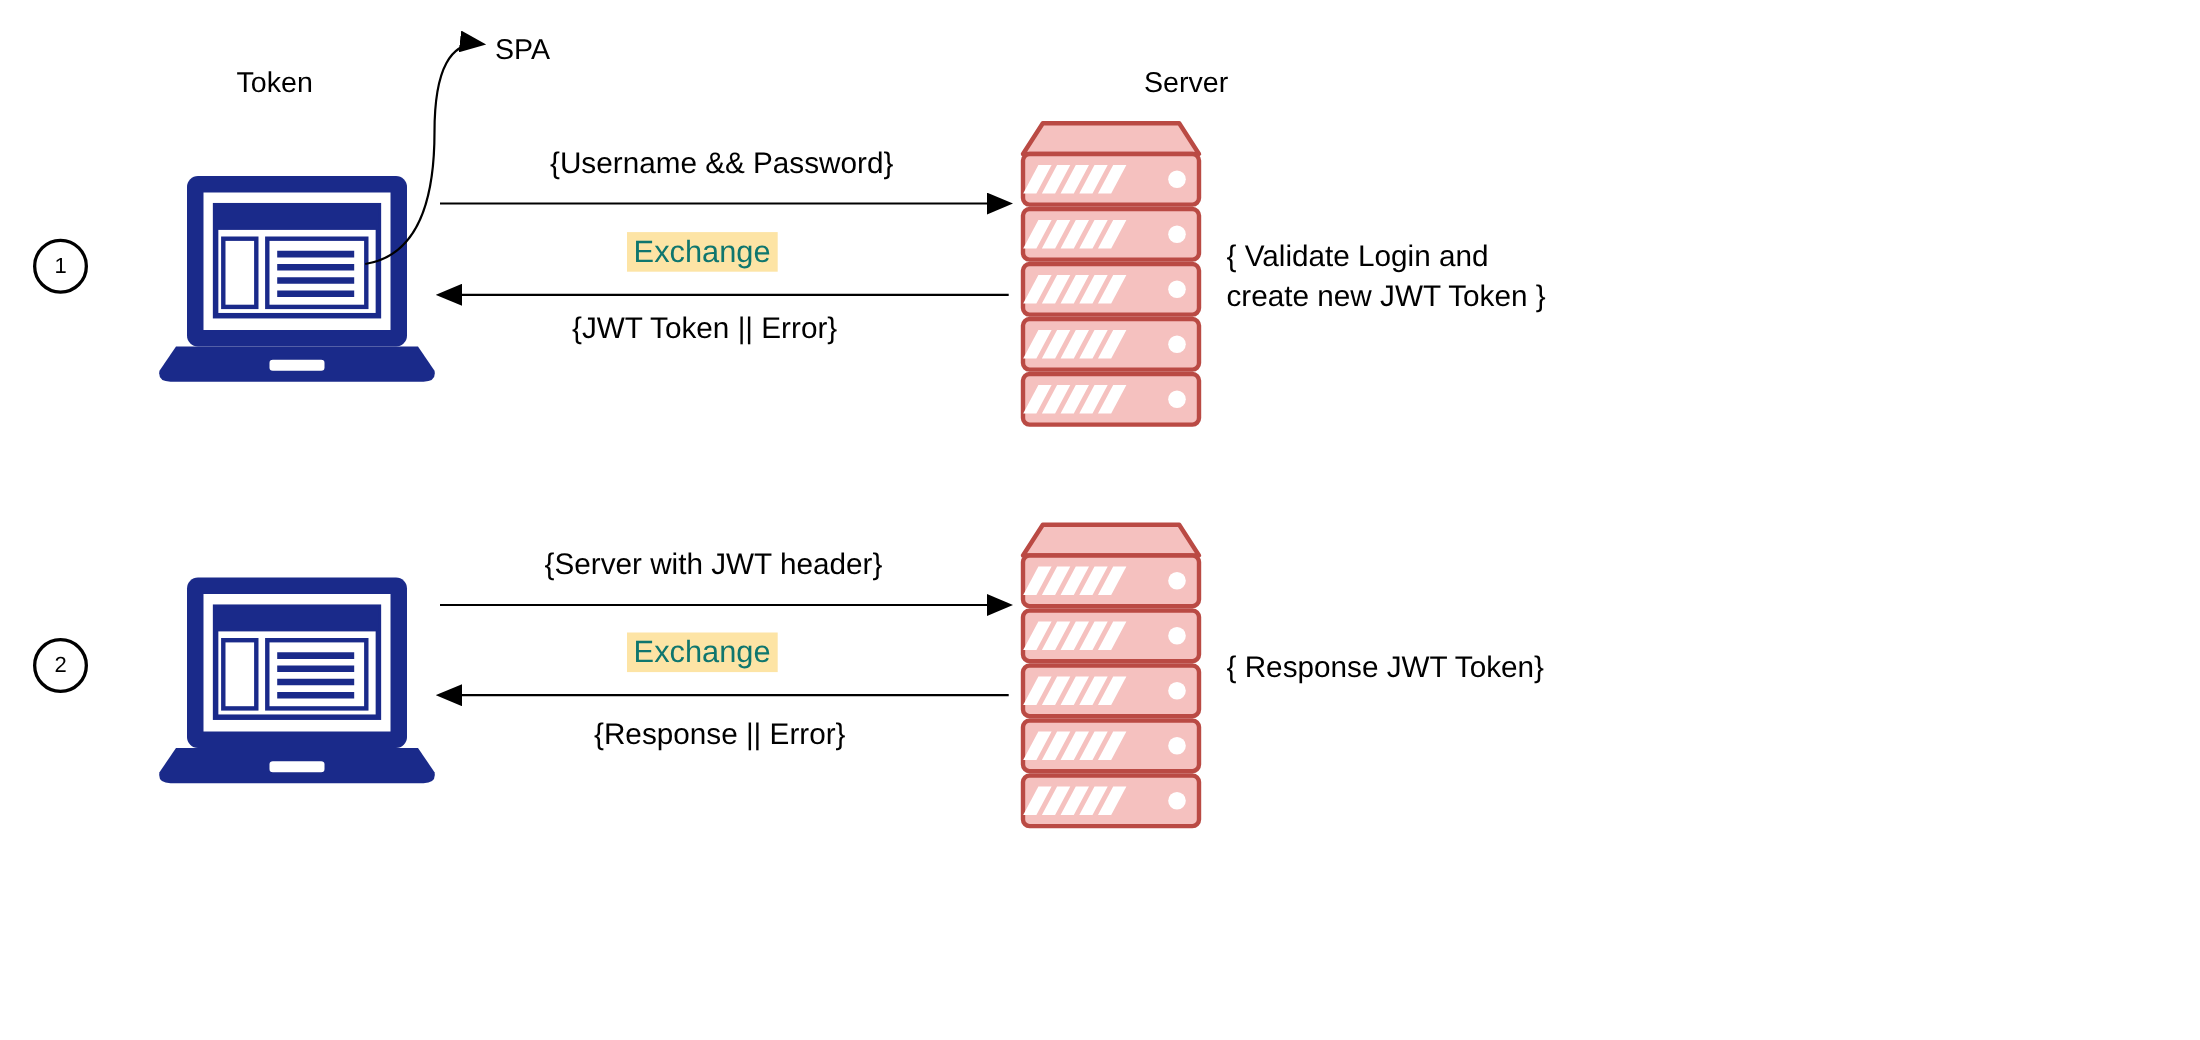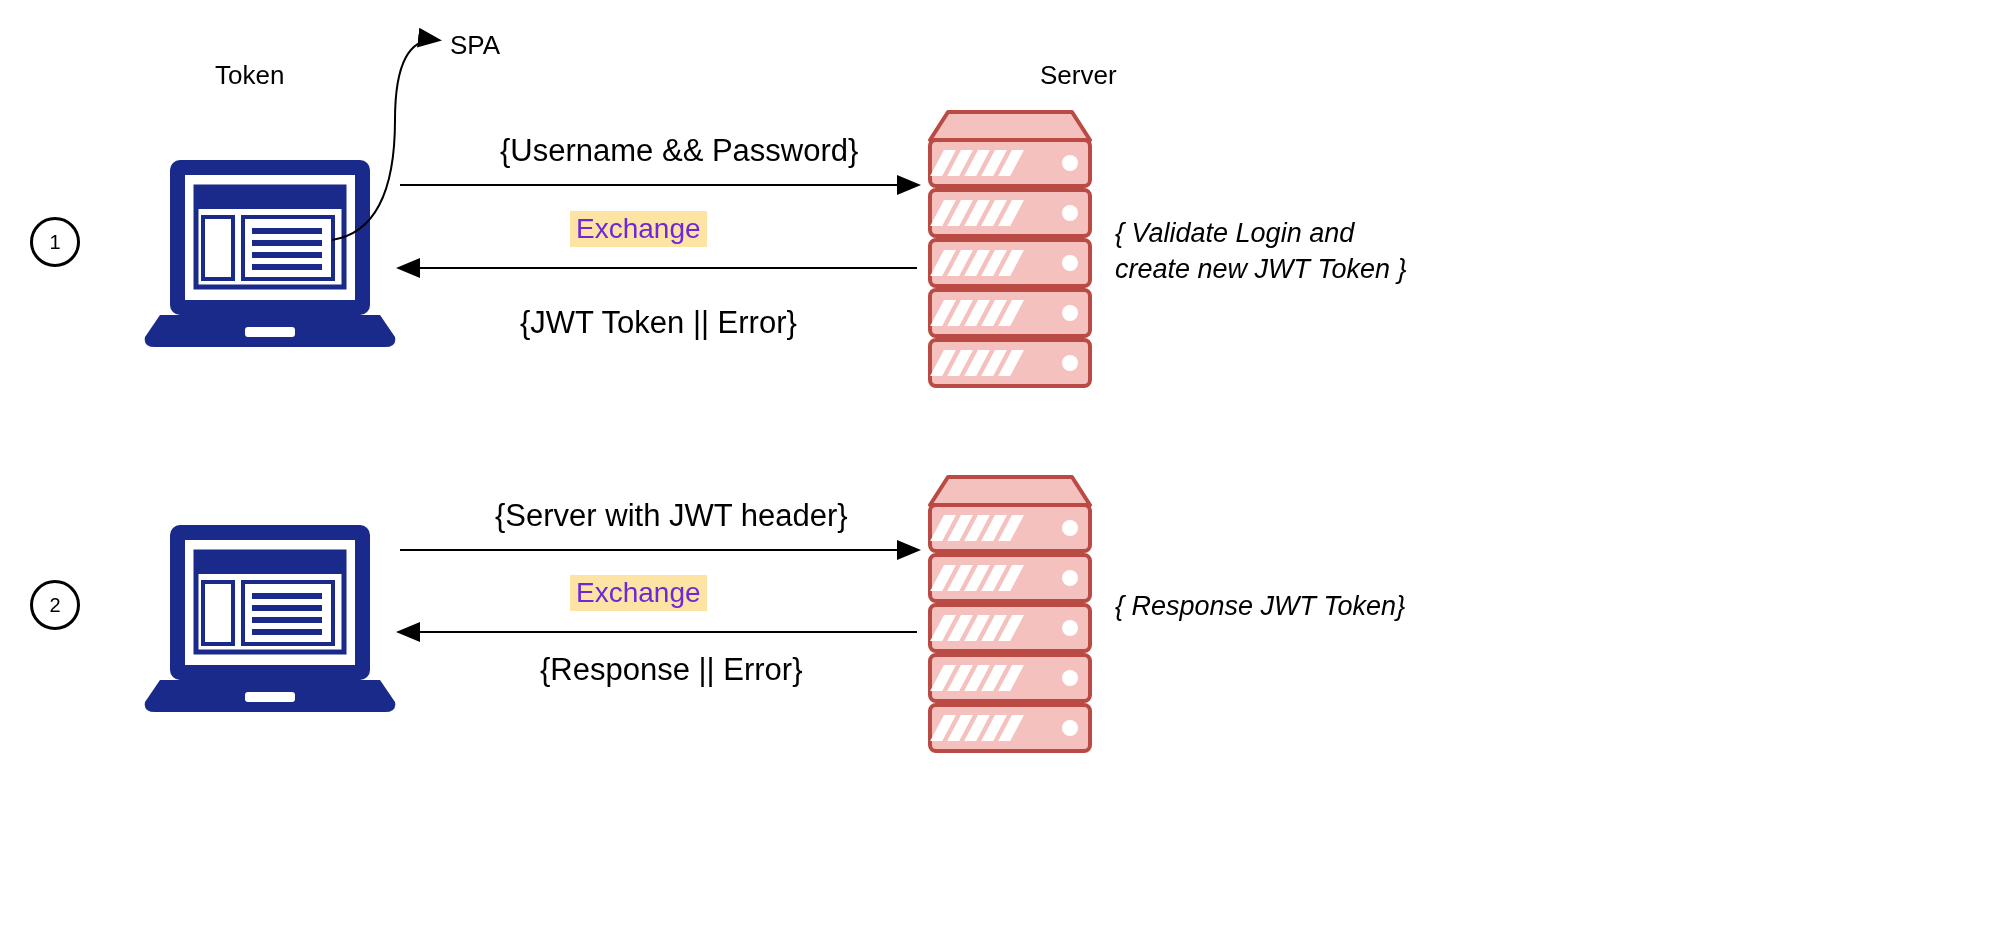--- a/index.html
+++ b/index.html
@@ -20,7 +20,7 @@
       font-size: 26px;
     }
     .msg-label {
-      font-size: 31px;
+      font-size: 27px;
       color: #000;
     }
     .highlight {

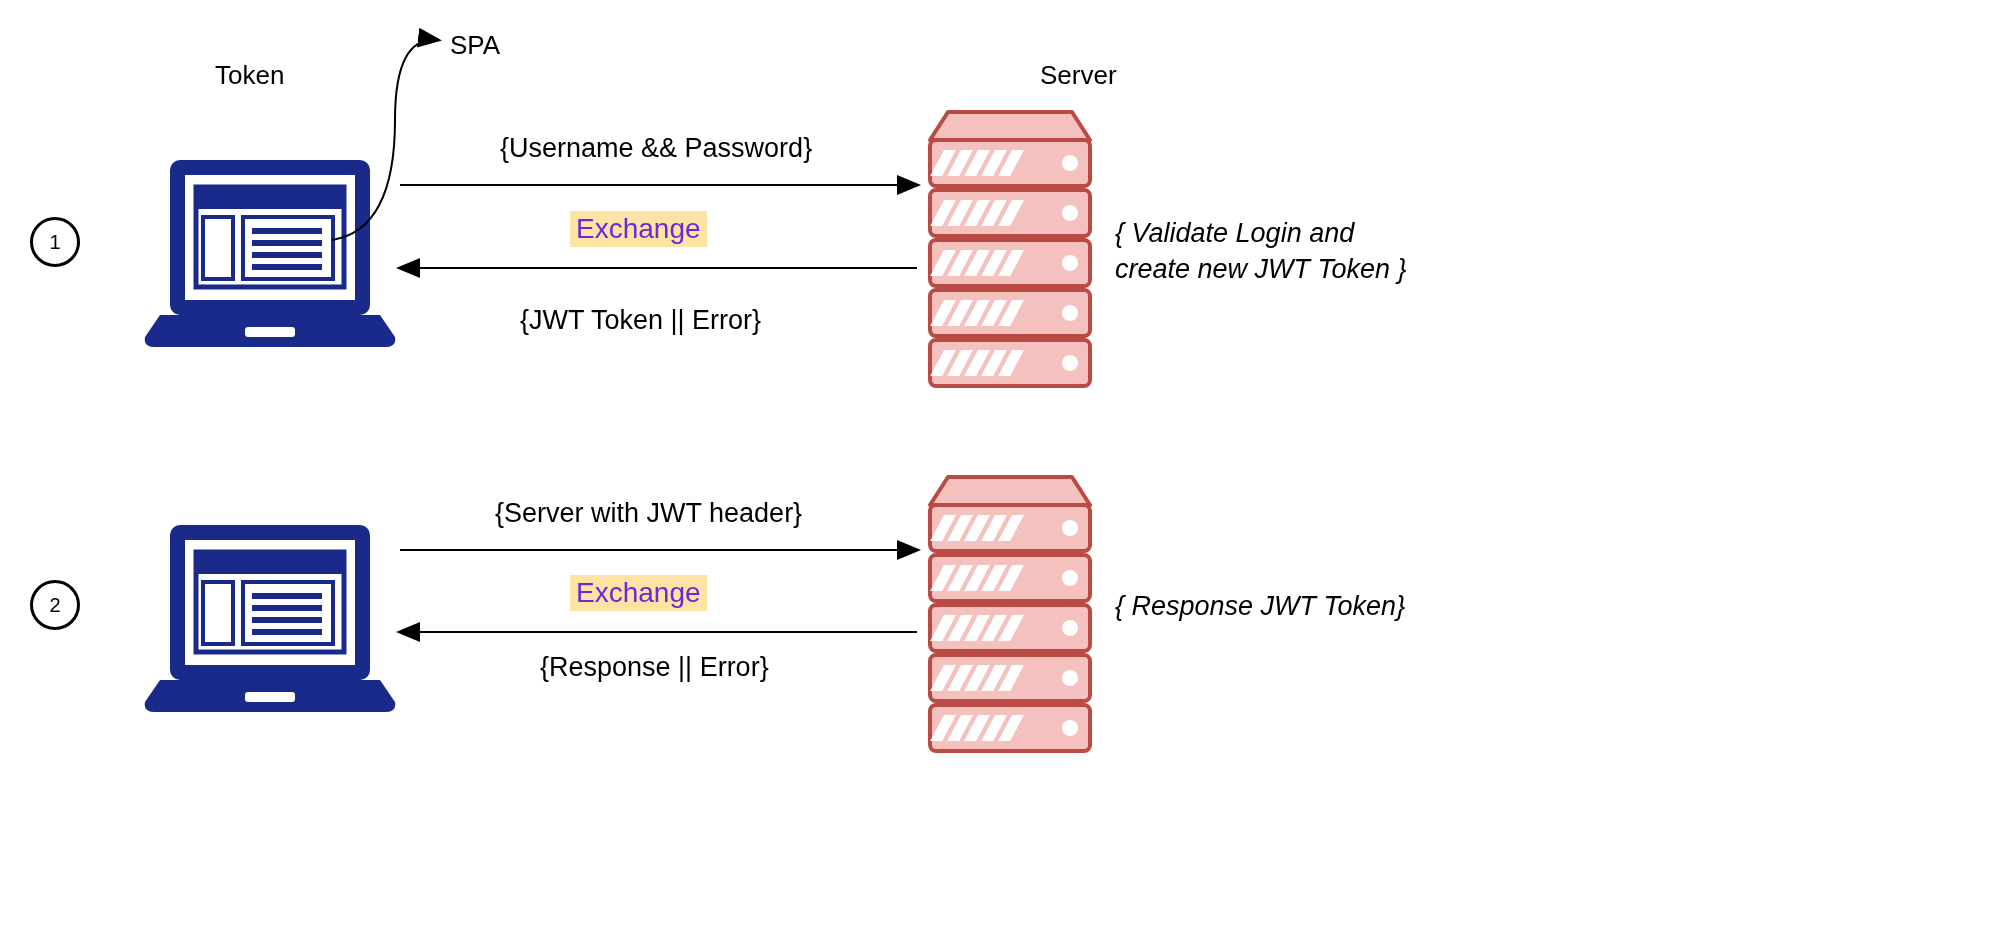--- a/index.html
+++ b/index.html
@@ -25,7 +25,7 @@
     }
     .highlight {
       background: #fde4a5;
-      color: #6d28d9;
+      color: #0f766e;
       padding: 2px 6px;
       font-size: 28px;
     }

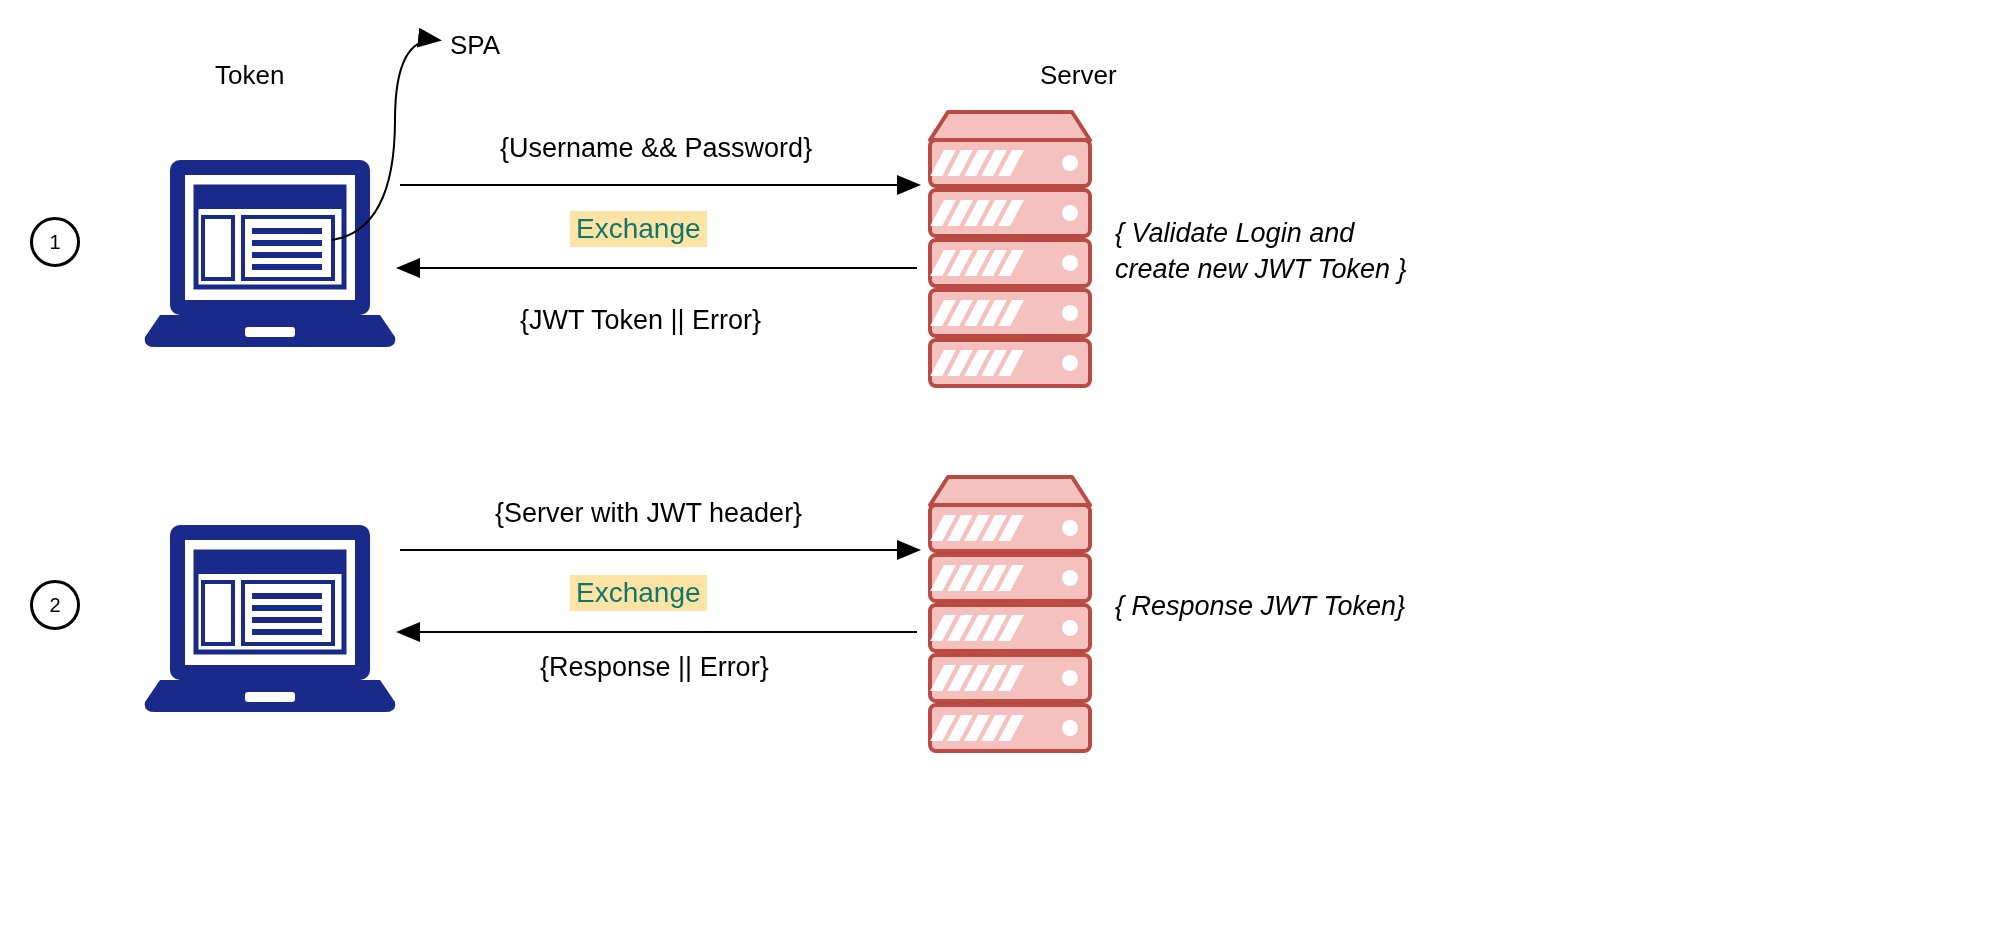--- a/index.html
+++ b/index.html
@@ -33,7 +33,6 @@
       font-size: 27px;
       color: #000;
       line-height: 1.35;
-      font-style: italic;
     }
     .step-circle {
       position: absolute;

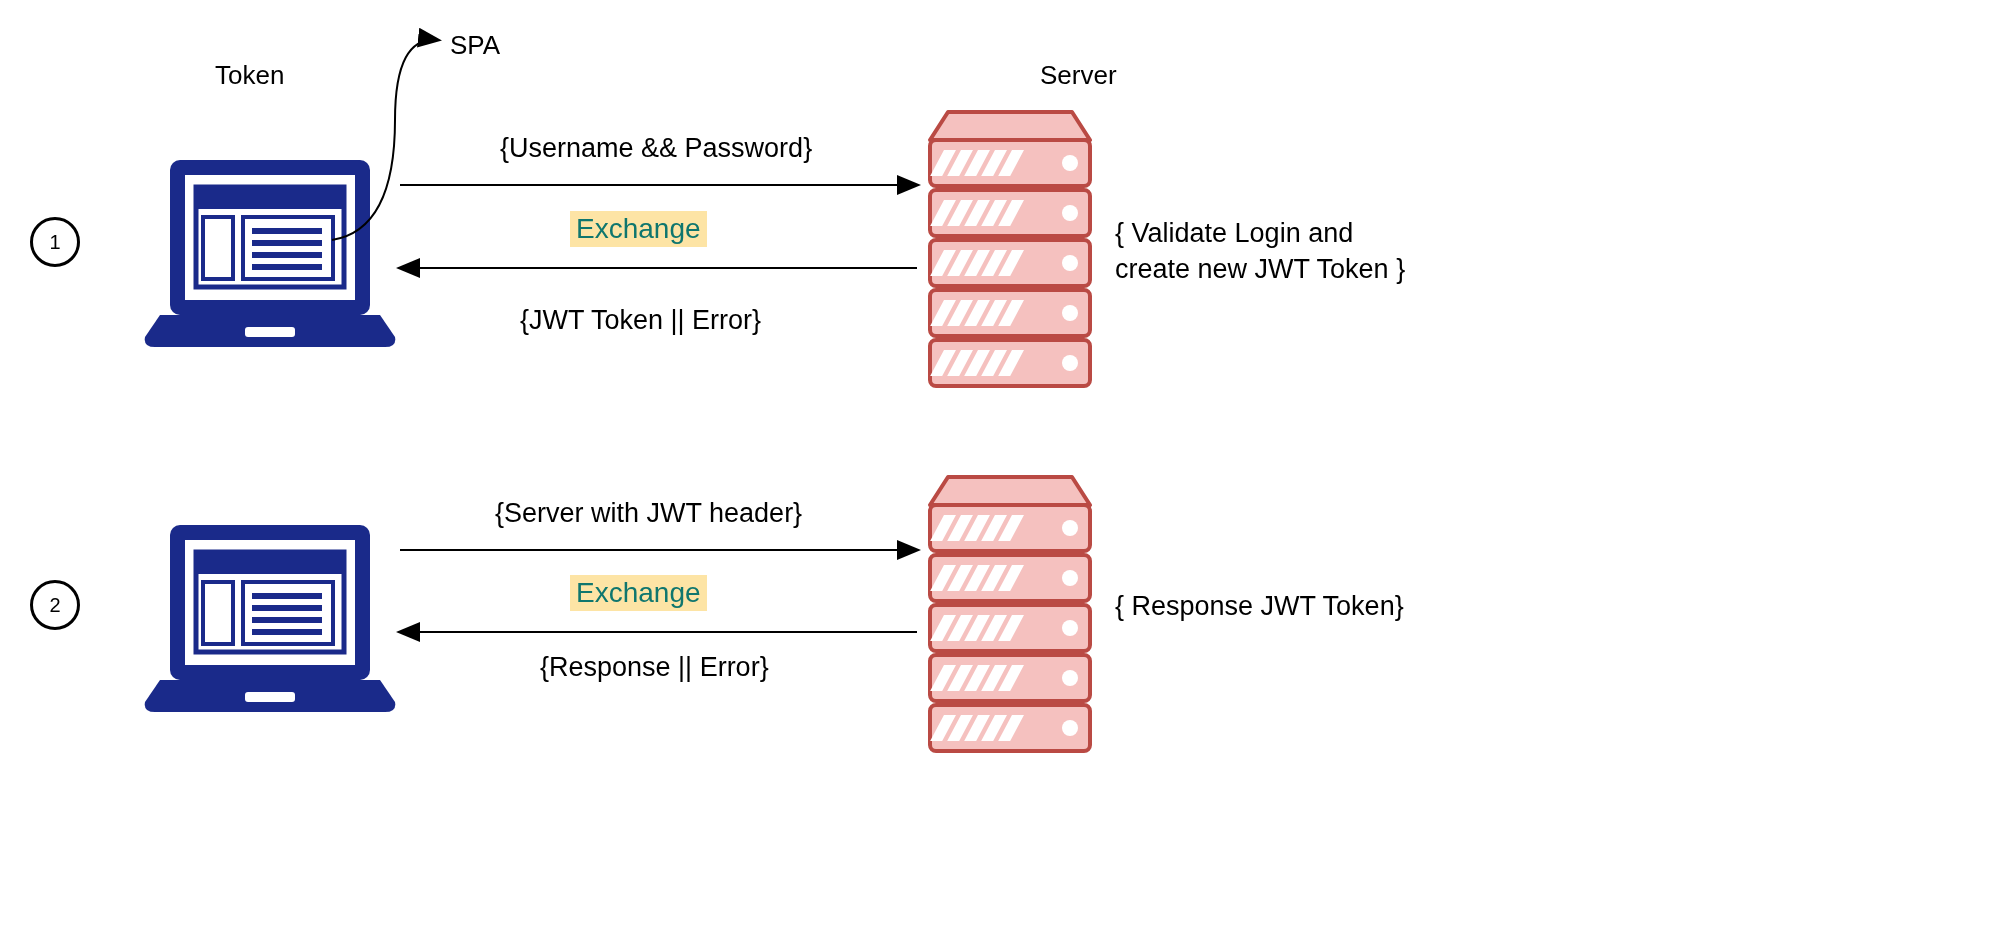--- a/index.html
+++ b/index.html
@@ -69,7 +69,7 @@
 
 <div class="label msg-label" style="left:500px; top:133px;">{Username &amp;&amp; Password}</div>
 <div class="label highlight" style="left:570px; top:211px;">Exchange</div>
-<div class="label msg-label" style="left:520px; top:305px;text-align:center;">{JWT Token || Error}</div>
+<div class="label msg-label" style="left:520px; top:283px;text-align:center;">{JWT Token || Error}</div>
 <div class="label server-note" style="left:1115px; top:215px; width:320px; white-space:pre-line;">{ Validate Login and
 create new JWT Token }</div>
 

